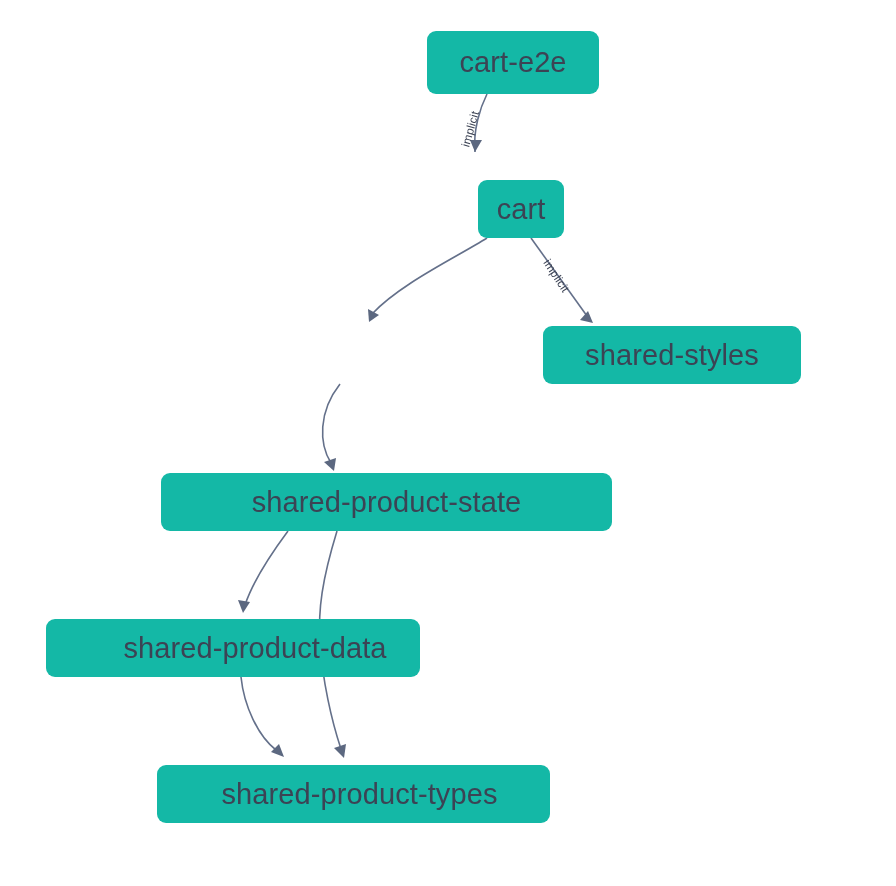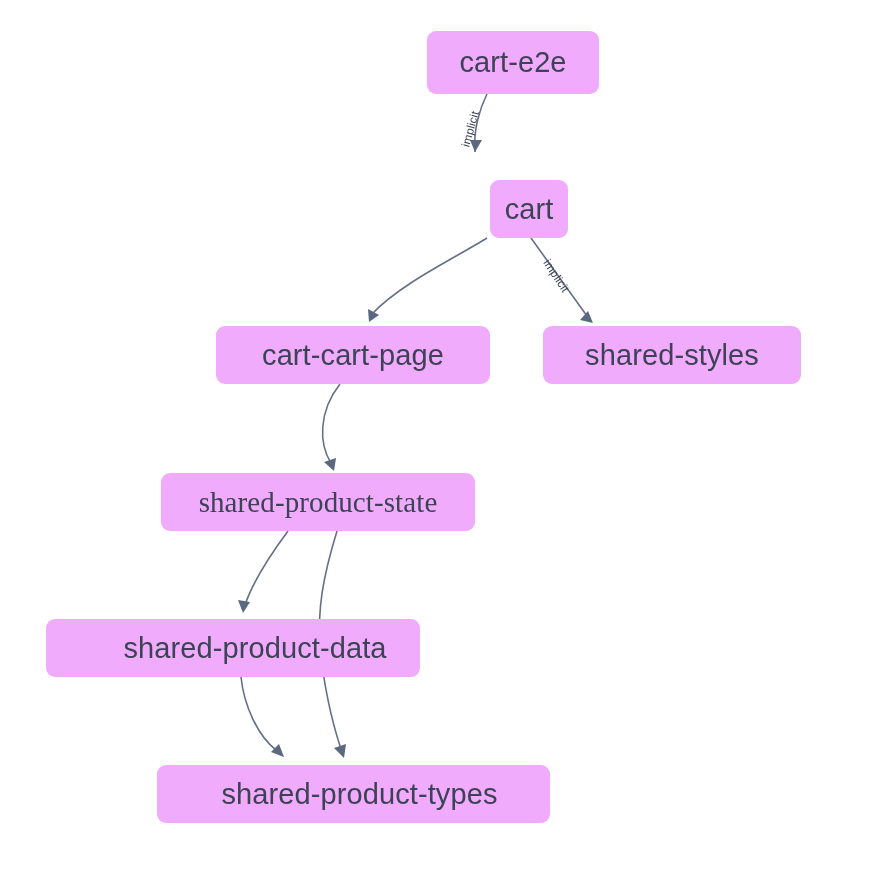--- a/index.html
+++ b/index.html
@@ -29,7 +29,7 @@
   .graph-node {
     position: absolute;
     box-sizing: border-box;
-    background: #f0abfc;
+    background: #14b8a6;
     border-radius: 9px;
     display: flex;
     align-items: center;

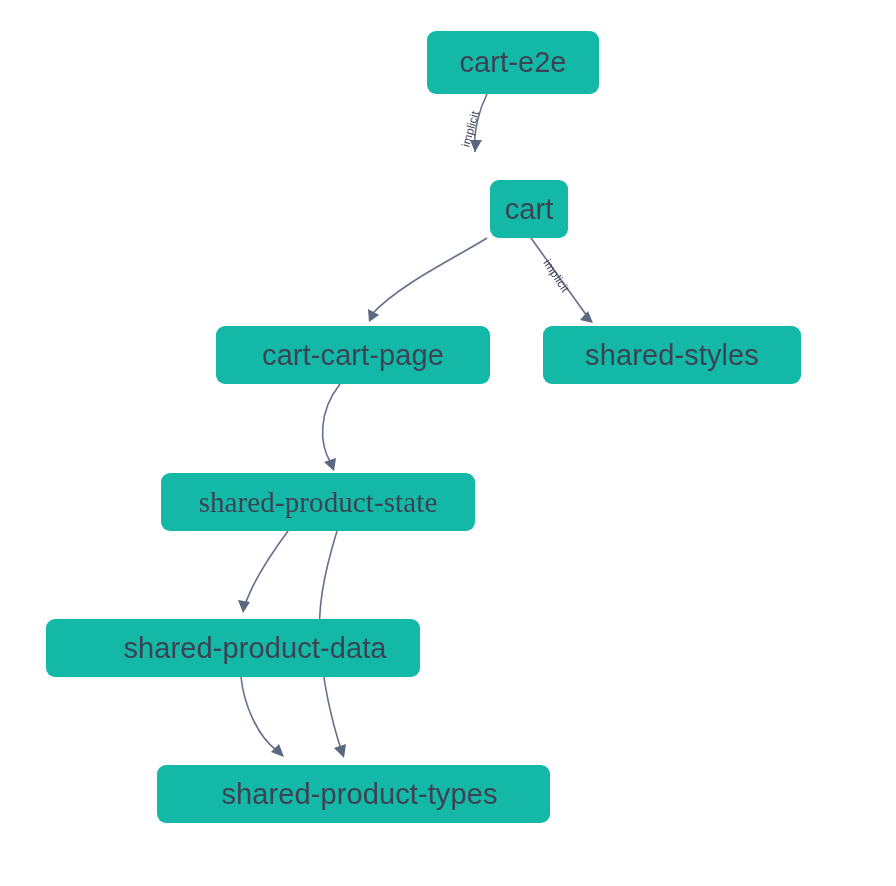--- a/index.html
+++ b/index.html
@@ -108,7 +108,7 @@
     <span>cart-e2e</span>
   </div>
 
-  <div class="graph-node" style="left:490px; top:180px; width:78px; height:58px;text-align:center;">
+  <div class="graph-node" style="left:478px; top:180px; width:86px; height:58px;text-align:center;">
     <span>cart</span>
   </div>
 

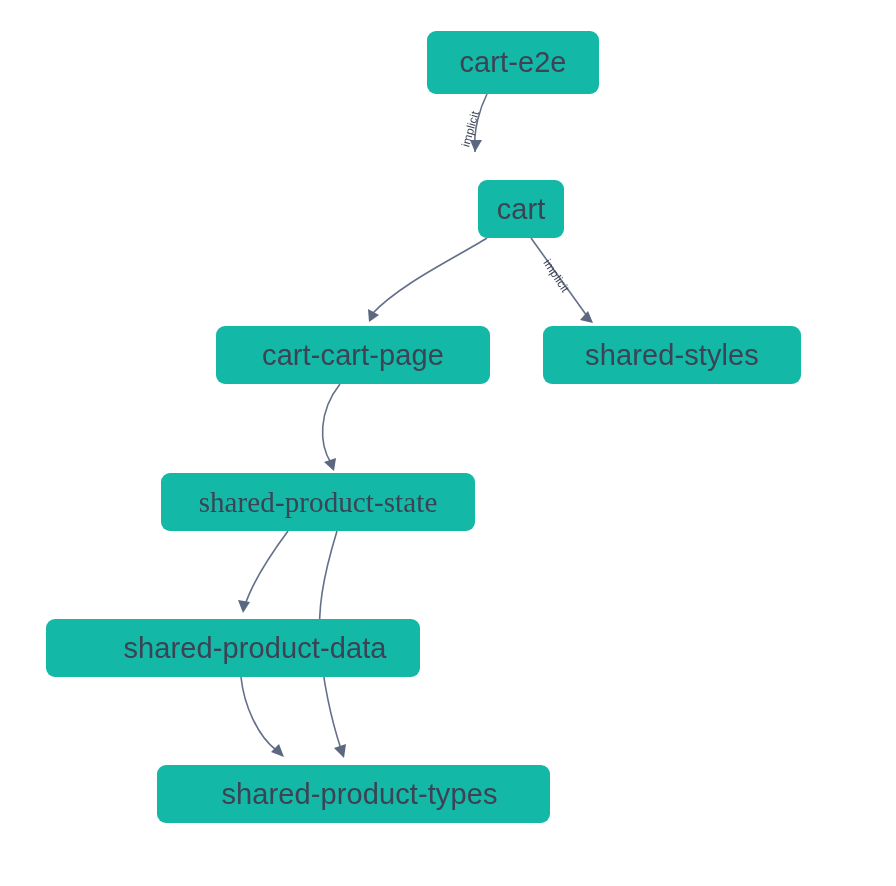--- a/index.html
+++ b/index.html
@@ -112,9 +112,6 @@
     <span>cart</span>
   </div>
 
-  <div class="graph-node" style="left:216px; top:326px; width:274px; height:58px;">
-    <span>cart-cart-page</span>
-  </div>
 
   <div class="graph-node" style="left:543px; top:326px; width:258px; height:58px;">
     <span>shared-styles</span>

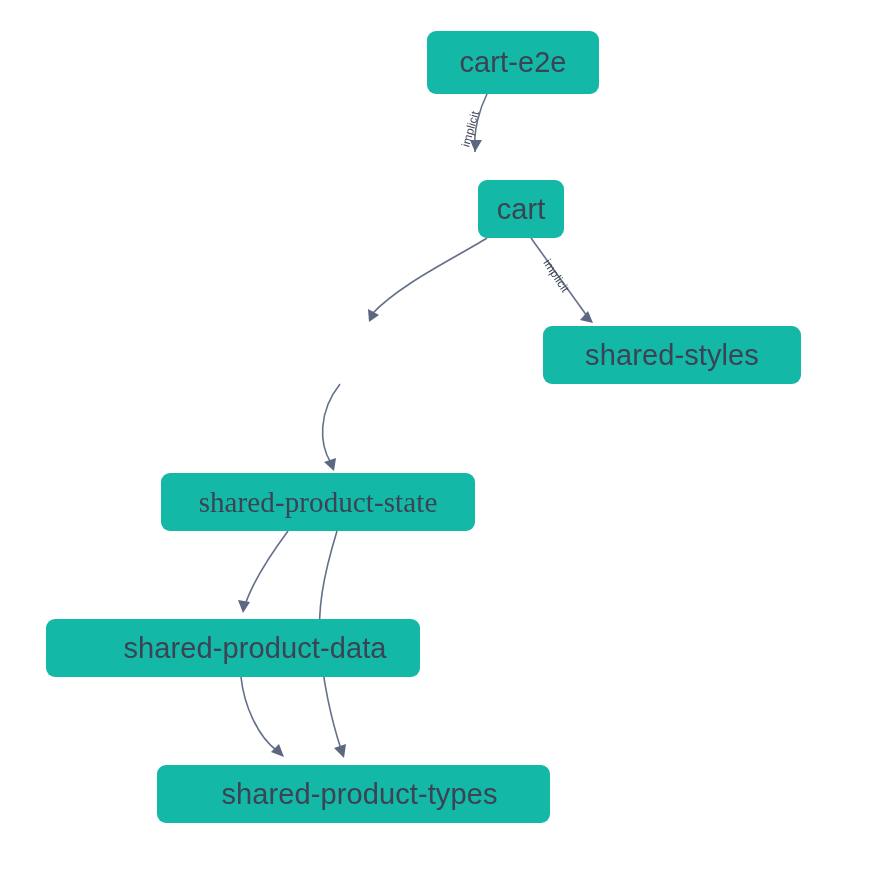--- a/index.html
+++ b/index.html
@@ -117,7 +117,7 @@
     <span>shared-styles</span>
   </div>
 
-  <div class="graph-node" style="left:161px; top:473px; width:314px; height:58px;font-family:Liberation Serif, serif;">
+  <div class="graph-node" style="left:161px; top:473px; width:451px; height:58px;">
     <span>shared-product-state</span>
   </div>
 

